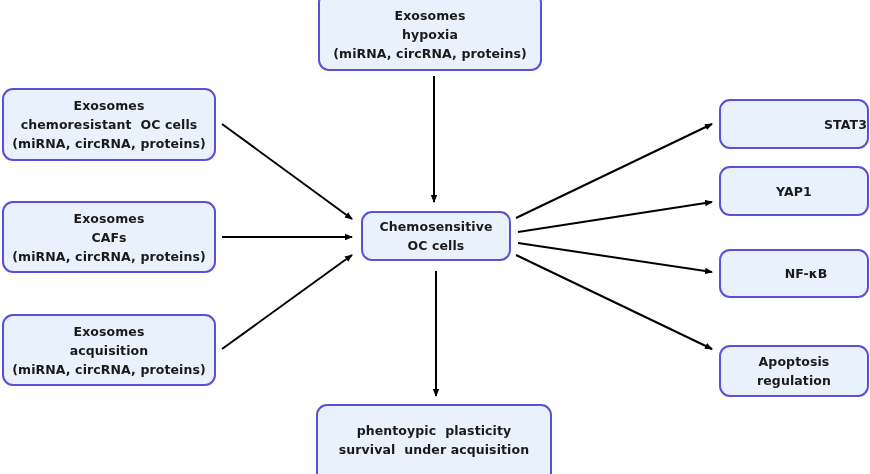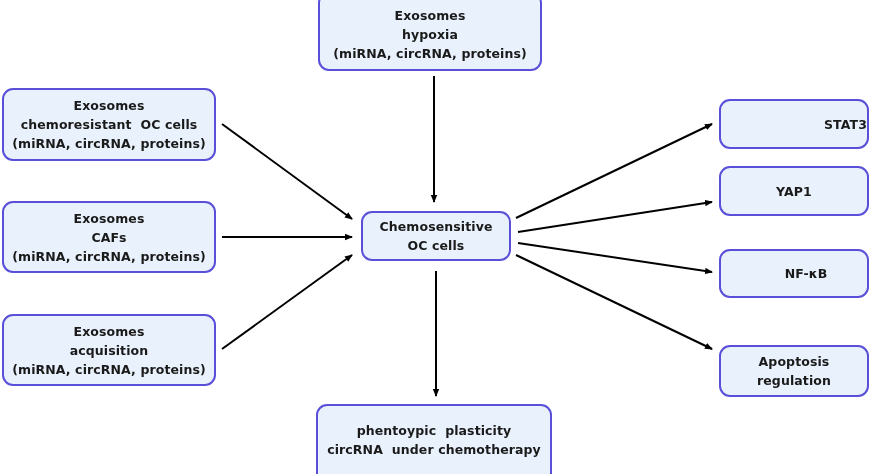--- a/index.html
+++ b/index.html
@@ -85,7 +85,7 @@
 
   <div class="node" style="left:316px; top:404px; width:236px; height:80px; padding-bottom:8px;">
     <span style="white-space:pre;">phentoypic  plasticity</span>
-    <span style="white-space:pre;">circRNA  under chemotherapy</span>
+    <span style="white-space:pre;">survival  under acquisition</span>
   </div>
 </div>
 

